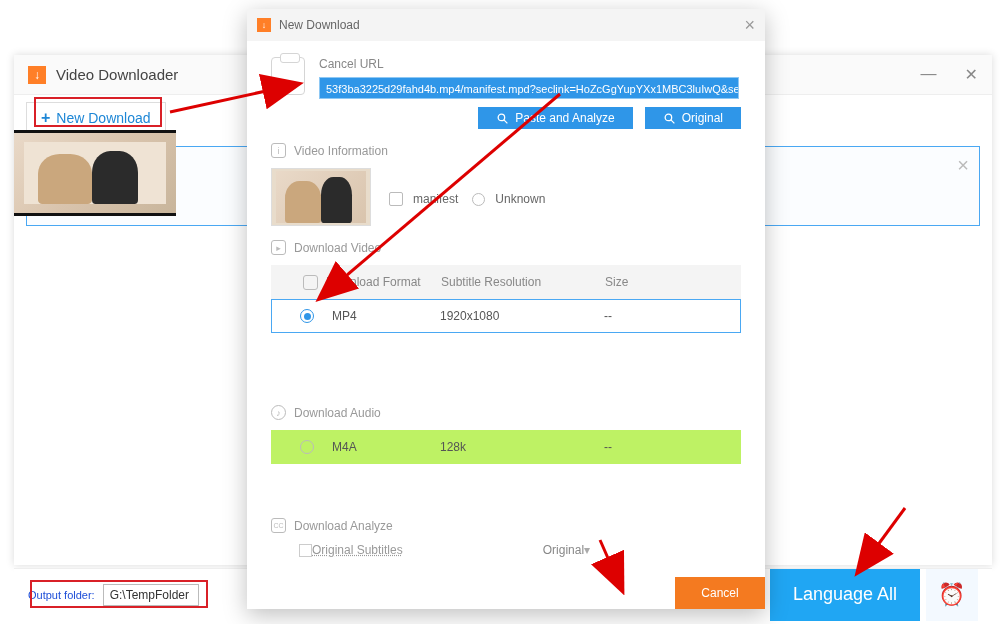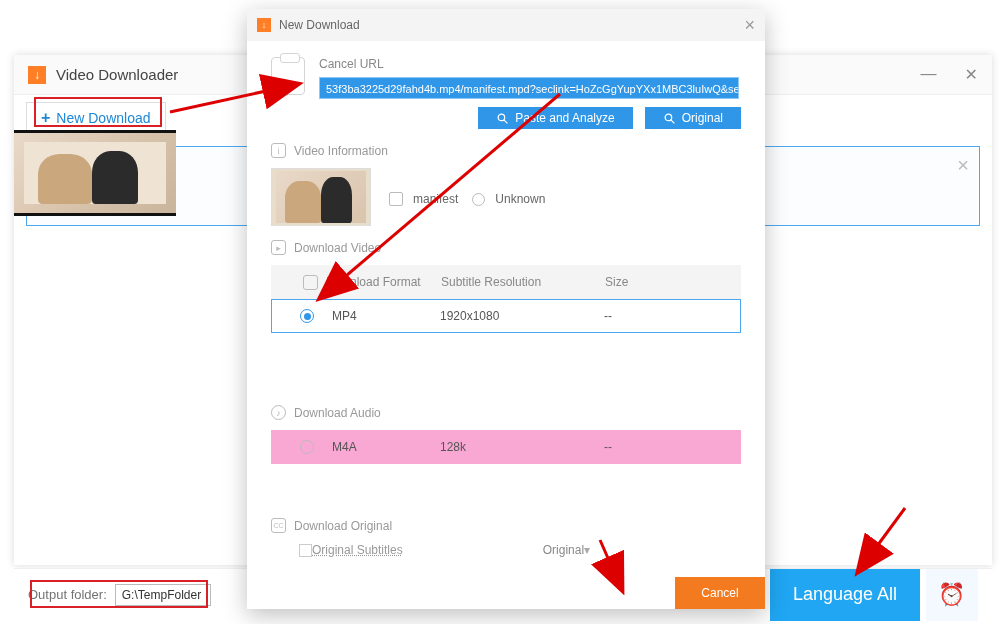--- a/index.html
+++ b/index.html
@@ -272,7 +272,7 @@
       <span class="sec-ico sm-ico" style="border-radius:50%">♪</span>
       <span>Download Audio</span>
     </div>
-    <div class="fmt-row" style="background:#f9a8d4">
+    <div class="fmt-row" style="background:#bef264">
       <span class="radio off"></span>
       <div style="width:108px">M4A</div>
       <div class="col2">128k</div>

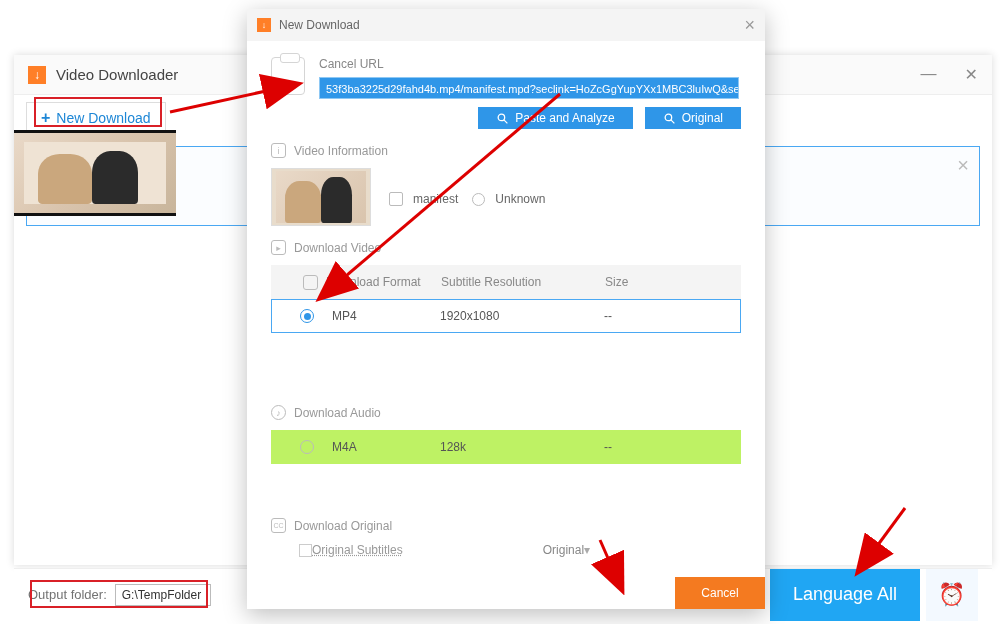--- a/index.html
+++ b/index.html
@@ -283,7 +283,7 @@
 
     <div class="sec-label">
       <span class="sec-ico sm-ico" style="font-size:7px">CC</span>
-      <span>Download Original</span>
+      <span>Download Analyze</span>
     </div>
     <div class="sub-row">
       <span style="width:28px"></span>

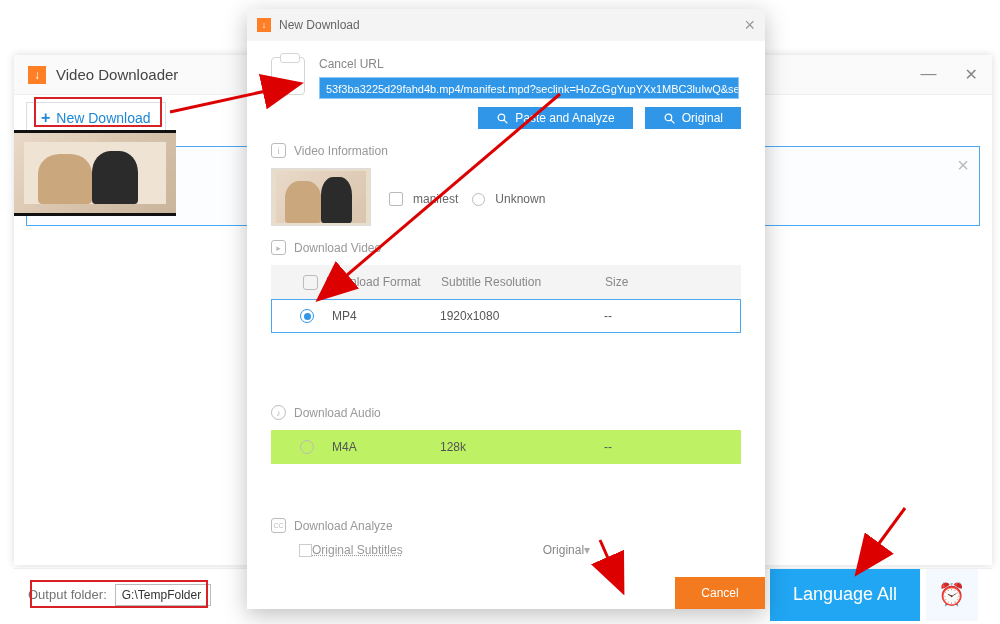--- a/index.html
+++ b/index.html
@@ -66,7 +66,7 @@
     background:#fff; display:flex; align-items:center; padding:0 14px;
     border-top:1px solid #eee;
   }
-  .outlabel{font-size:13px;color:#737373;margin-right:8px}
+  .outlabel{font-size:11px;color:#1d4ed8;margin-right:8px}
   .outfield{border:1px solid #bbb;background:#fff;font-size:12px;padding:3px 6px;width:96px;color:#333}
   .hilite-out{position:absolute;left:30px;bottom:16px;width:178px;height:28px;border:2px solid #d92027;pointer-events:none}
   .dlall{

